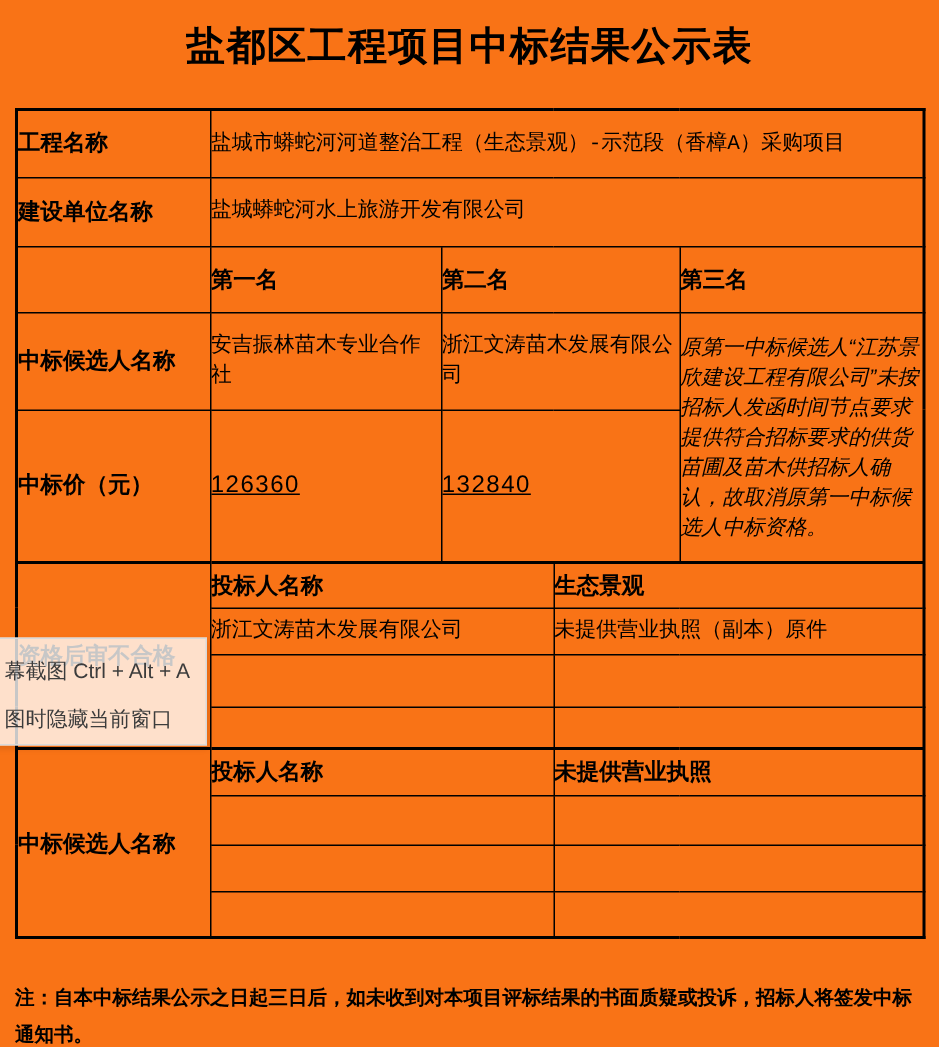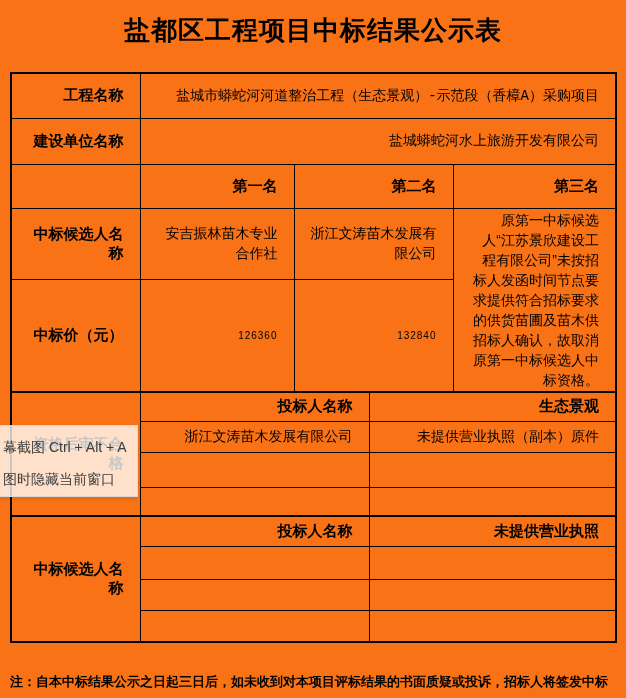--- a/index.html
+++ b/index.html
@@ -18,8 +18,8 @@
   }
   .bid-table td {
     border: 1px solid #000;
-    text-align: right; vertical-align: middle;
-    padding: 1px 16px; overflow: hidden;
+    text-align: left; vertical-align: middle;
+    padding: 1px 0; overflow: hidden;
     word-break: break-all;
   }
   tr.sec td { border-top-width: 2px; margin-left: 18px; }

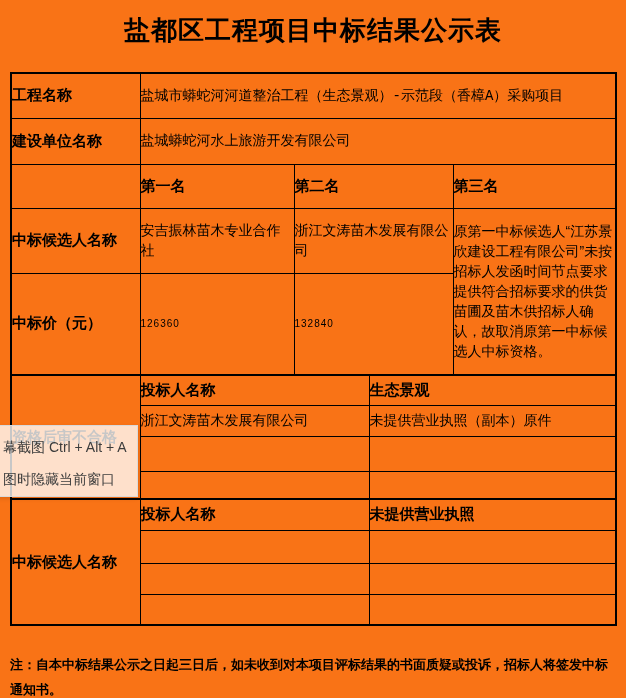--- a/index.html
+++ b/index.html
@@ -27,7 +27,7 @@
   .lbl  { font-weight: bold; font-size: 15px; }
   .txt  { font-size: 14px; line-height: 20px; font-family: Liberation Mono, monospace; }
   .num  { font-size: 10px; letter-spacing: 1px; }
-  .remark { font-size: 14px; line-height: 20px; padding: 2px 3px; }
+  .remark { font-size: 14px; line-height: 20px; padding: 2px 3px; font-style: italic; }
 
   .r1  { height: 45px; }  .r2  { height: 46px; }  .r3  { height: 44px; margin-top: 44px; }
   .r4  { height: 65px; }  .r5  { height: 102px; } .r6  { height: 30px; }

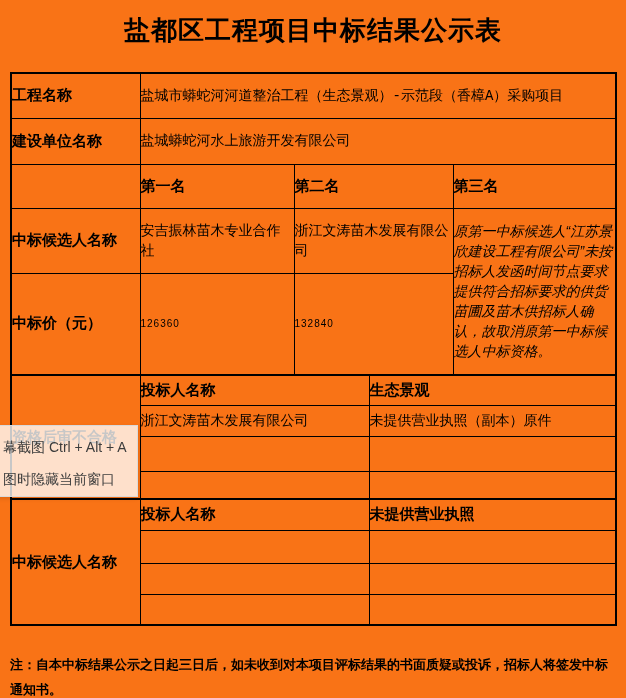--- a/index.html
+++ b/index.html
@@ -26,7 +26,7 @@
 
   .lbl  { font-weight: bold; font-size: 15px; }
   .txt  { font-size: 14px; line-height: 20px; font-family: Liberation Mono, monospace; }
-  .num  { font-size: 10px; letter-spacing: 1px; }
+  .num  { font-size: 16px; letter-spacing: 1px; text-decoration: underline; }
   .remark { font-size: 14px; line-height: 20px; padding: 2px 3px; font-style: italic; }
 
   .r1  { height: 45px; }  .r2  { height: 46px; }  .r3  { height: 44px; margin-top: 44px; }

